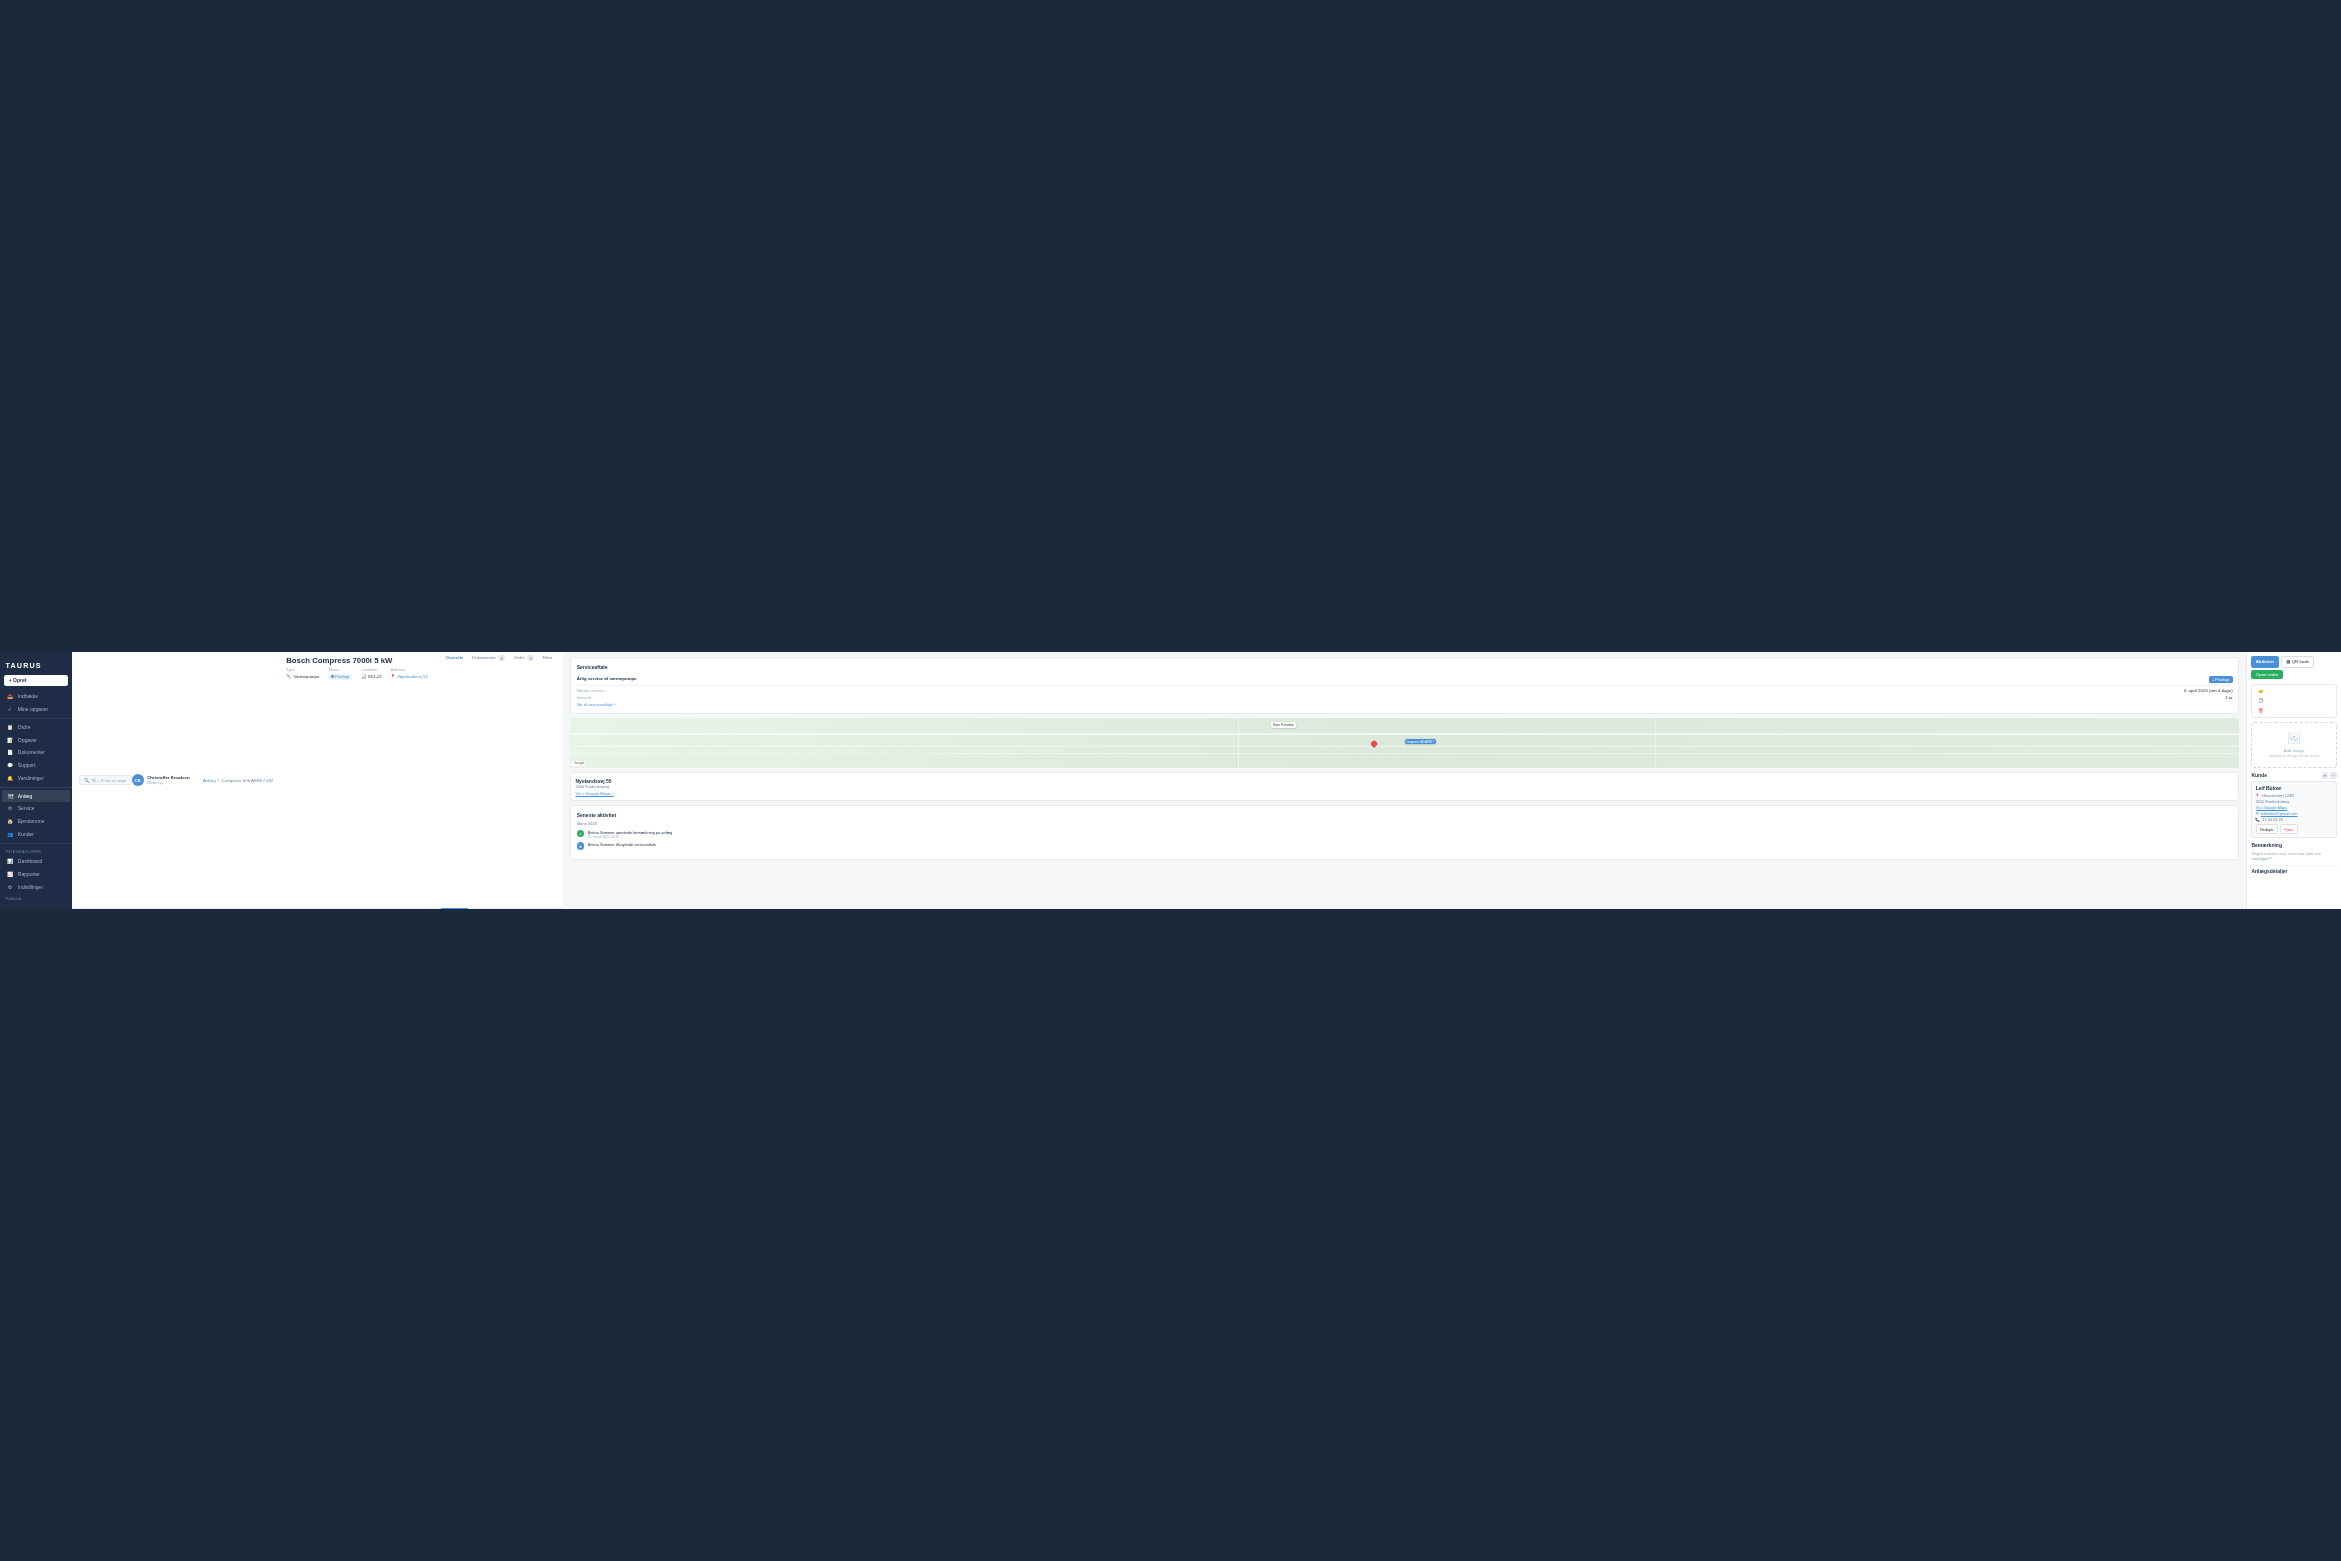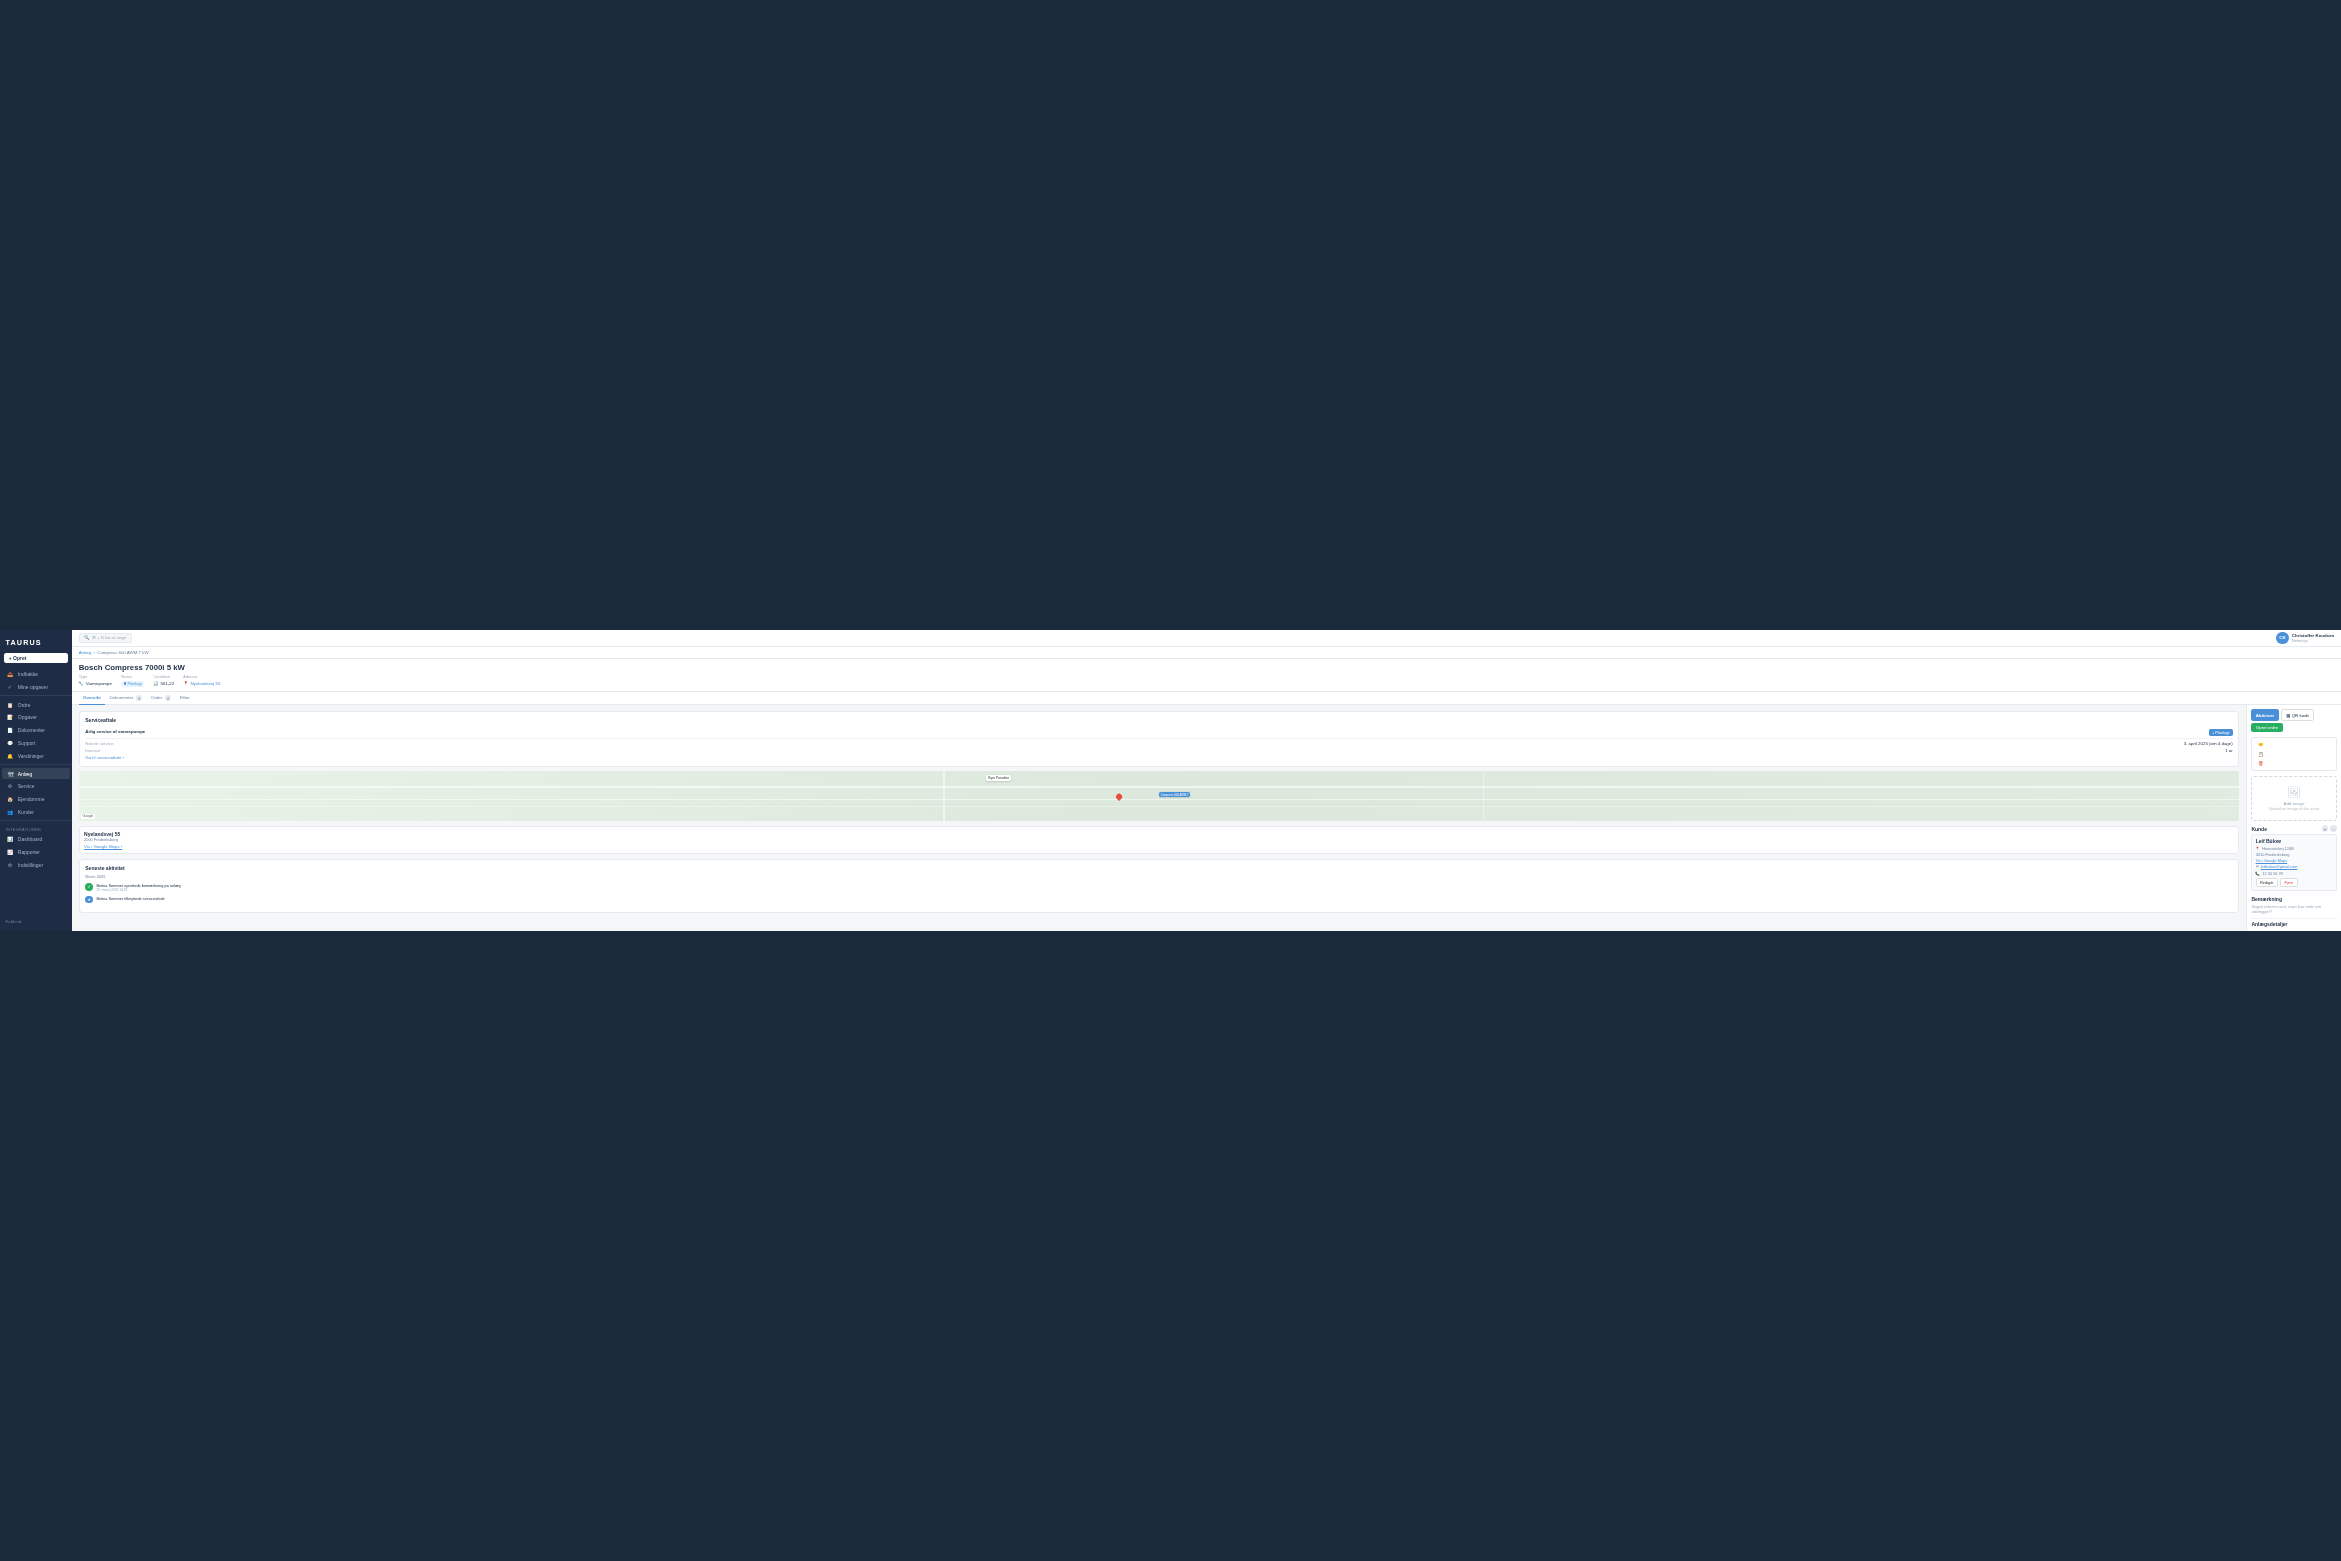--- a/index.html
+++ b/index.html
@@ -99,7 +99,6 @@
     .main {
       flex: 1;
       display: flex;
-      flex-direction: column;
       overflow: hidden;
     }
 

